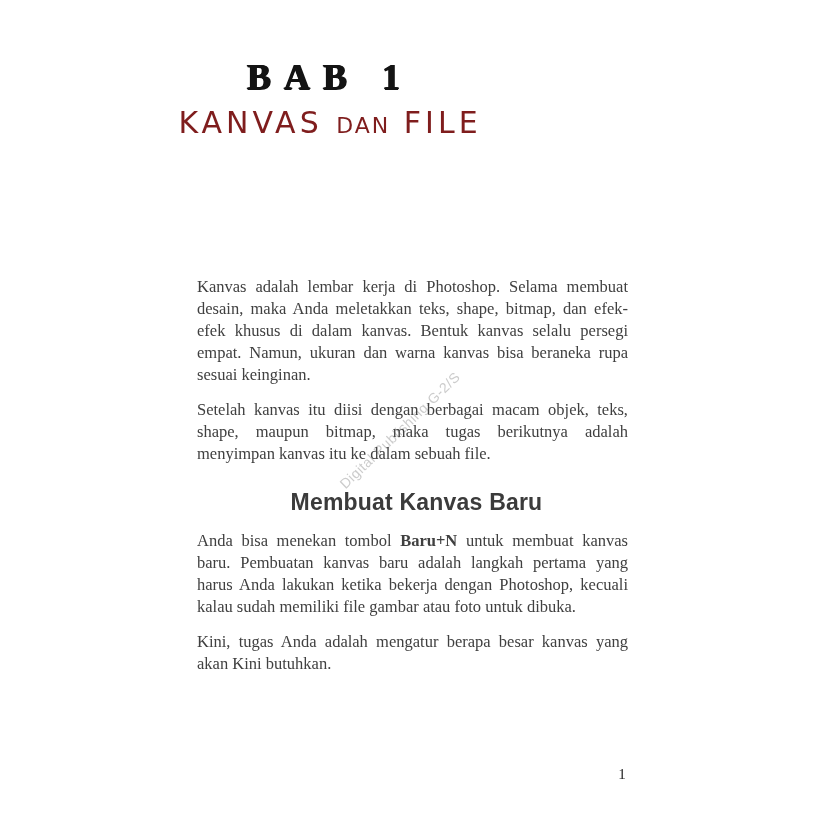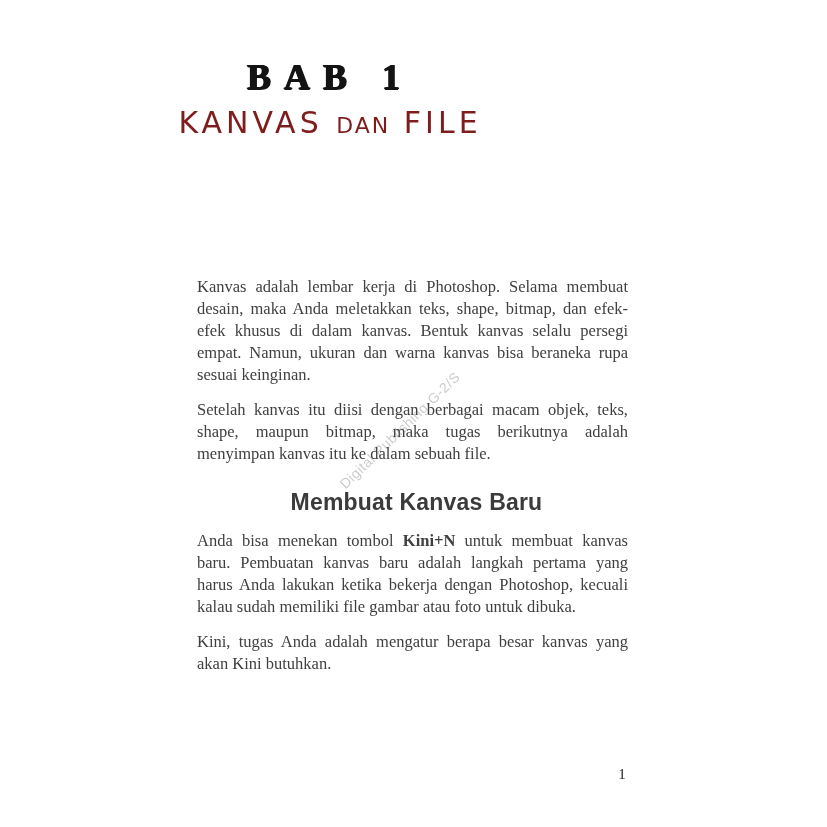--- a/index.html
+++ b/index.html
@@ -118,7 +118,7 @@
 
     <h2 class="section-heading">Membuat Kanvas Baru</h2>
 
-    <p><span>Anda bisa menekan tombol </span><span class="bold-term">Kini+N</span><span> untuk membuat kanvas baru. Pembuatan kanvas baru adalah langkah pertama yang harus Anda lakukan ketika bekerja dengan Photoshop, kecuali kalau sudah memiliki file gambar atau foto untuk dibuka.</span></p>
+    <p><span>Anda bisa menekan tombol </span><span class="bold-term">Baru+N</span><span> untuk membuat kanvas baru. Pembuatan kanvas baru adalah langkah pertama yang harus Anda lakukan ketika bekerja dengan Photoshop, kecuali kalau sudah memiliki file gambar atau foto untuk dibuka.</span></p>
 
     <p>Kini, tugas Anda adalah mengatur berapa besar kanvas yang akan Kini butuhkan.</p>
   </div>

